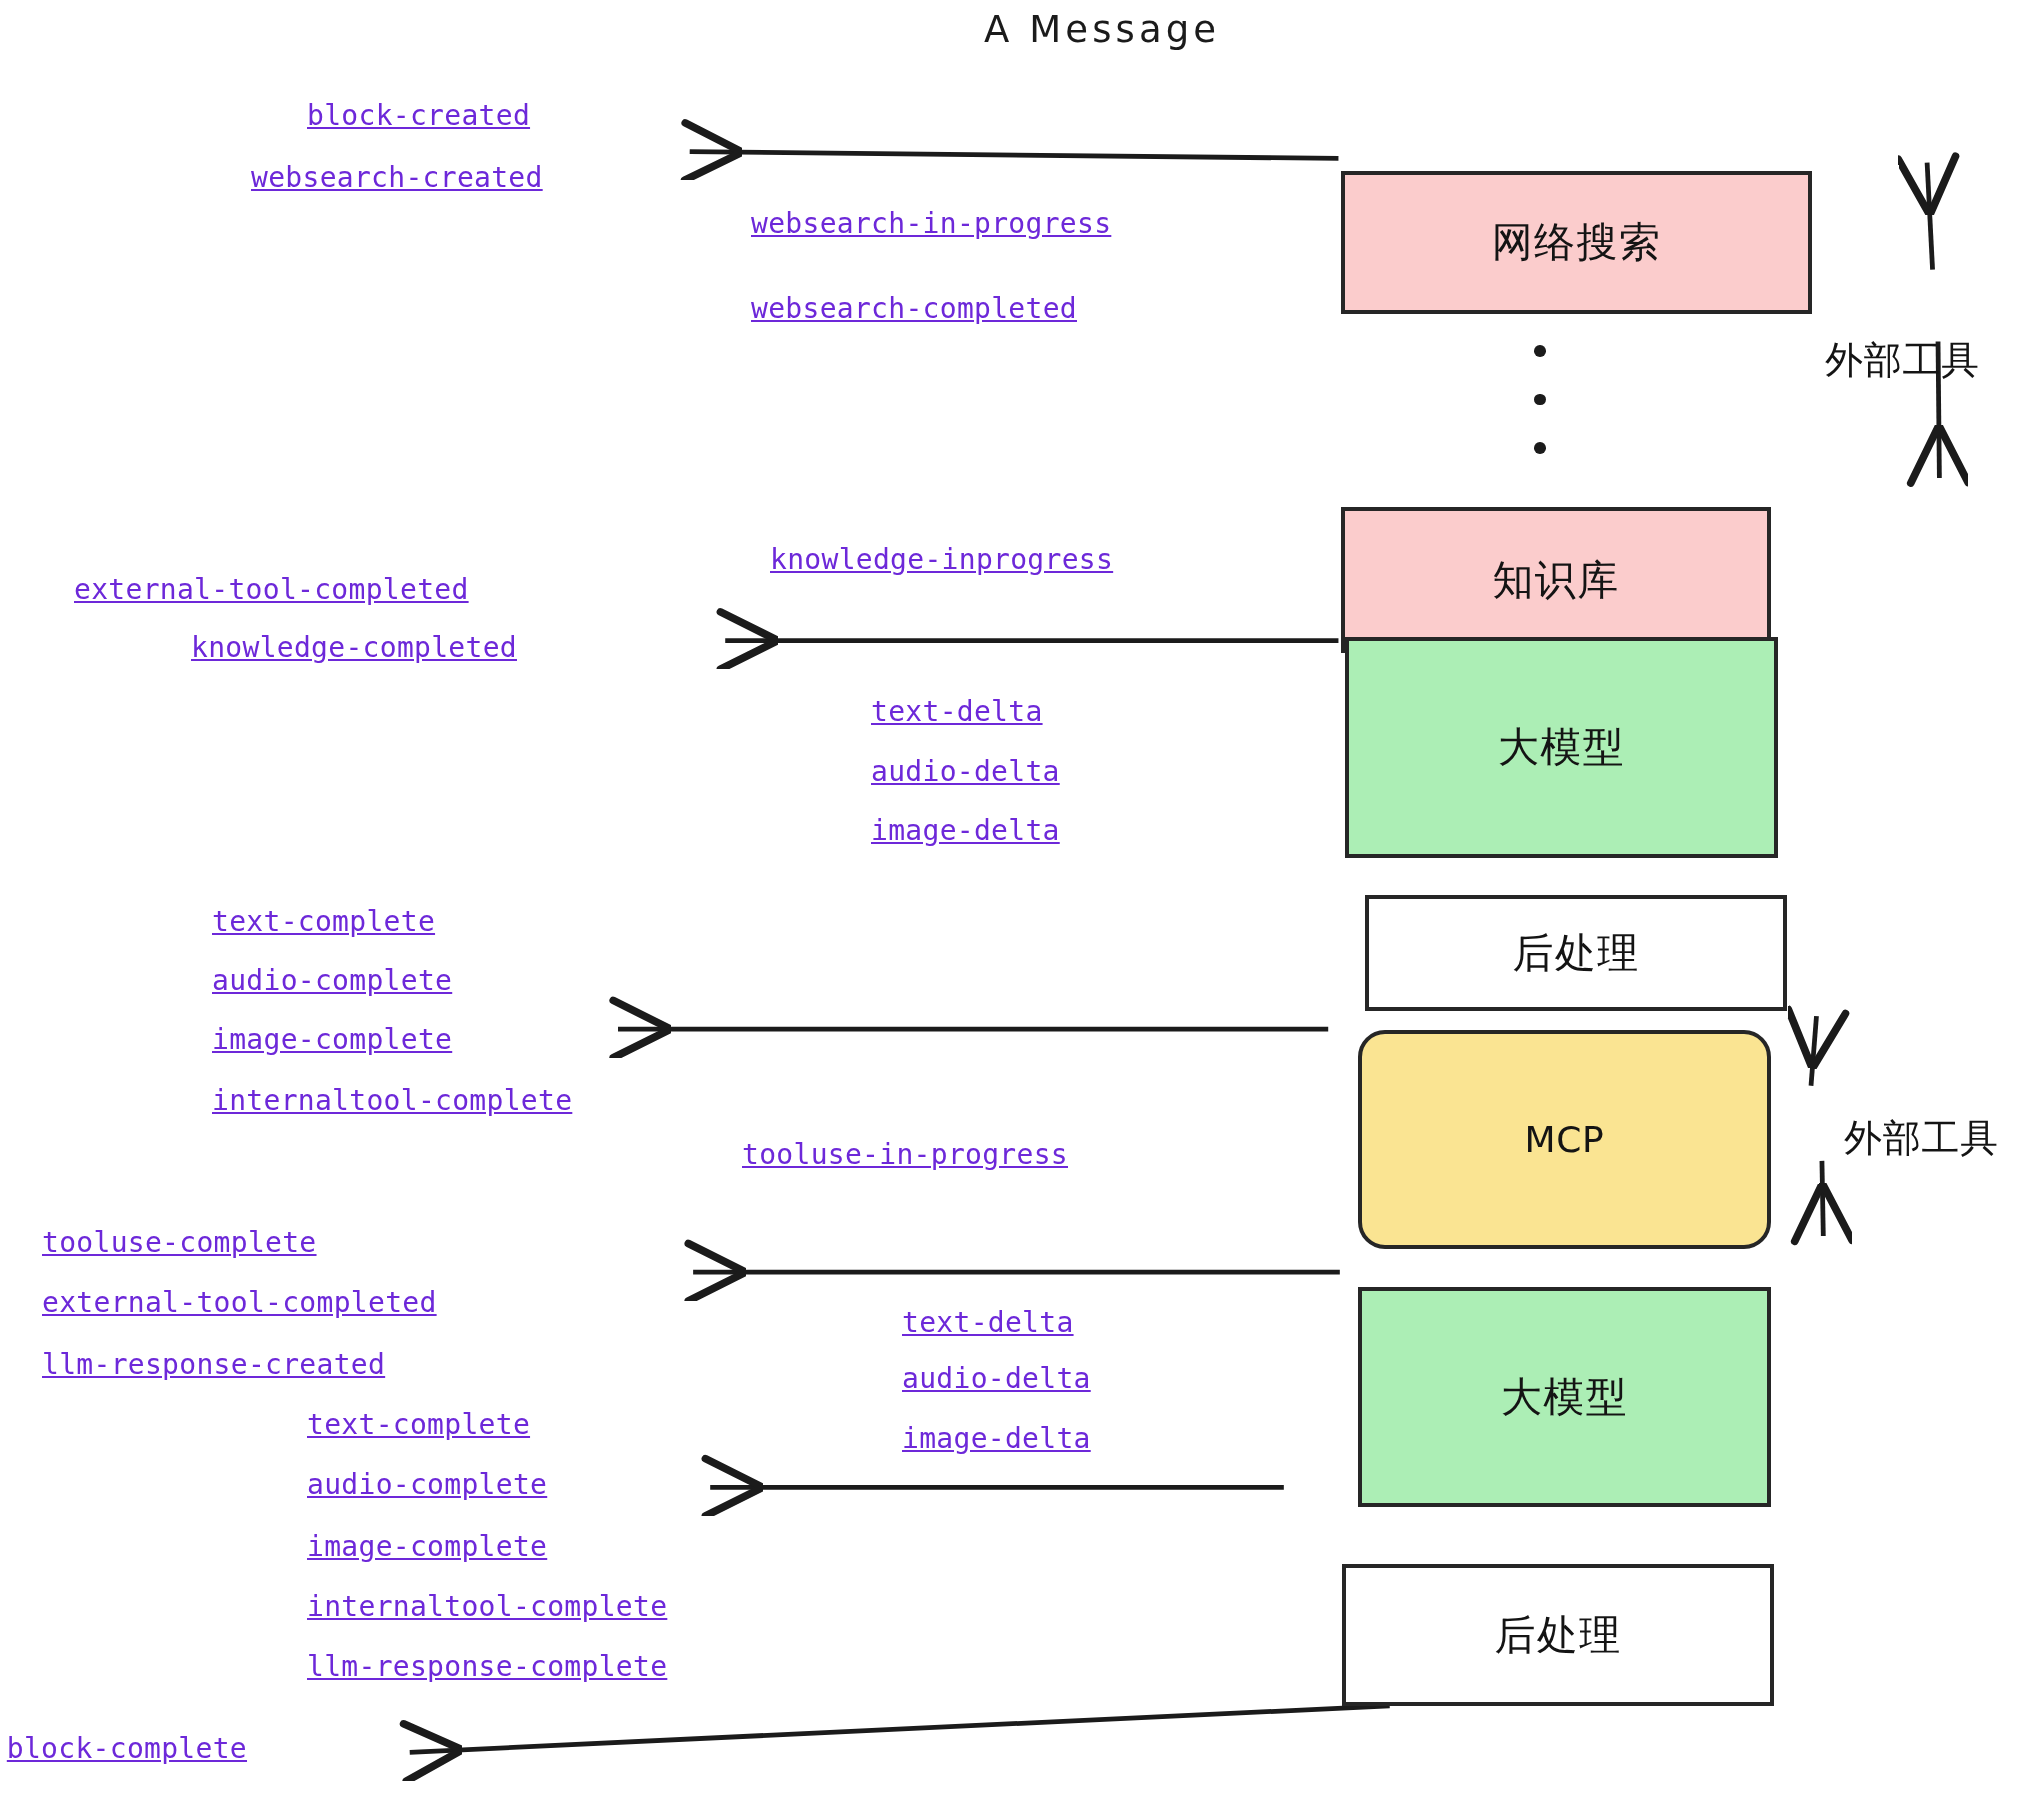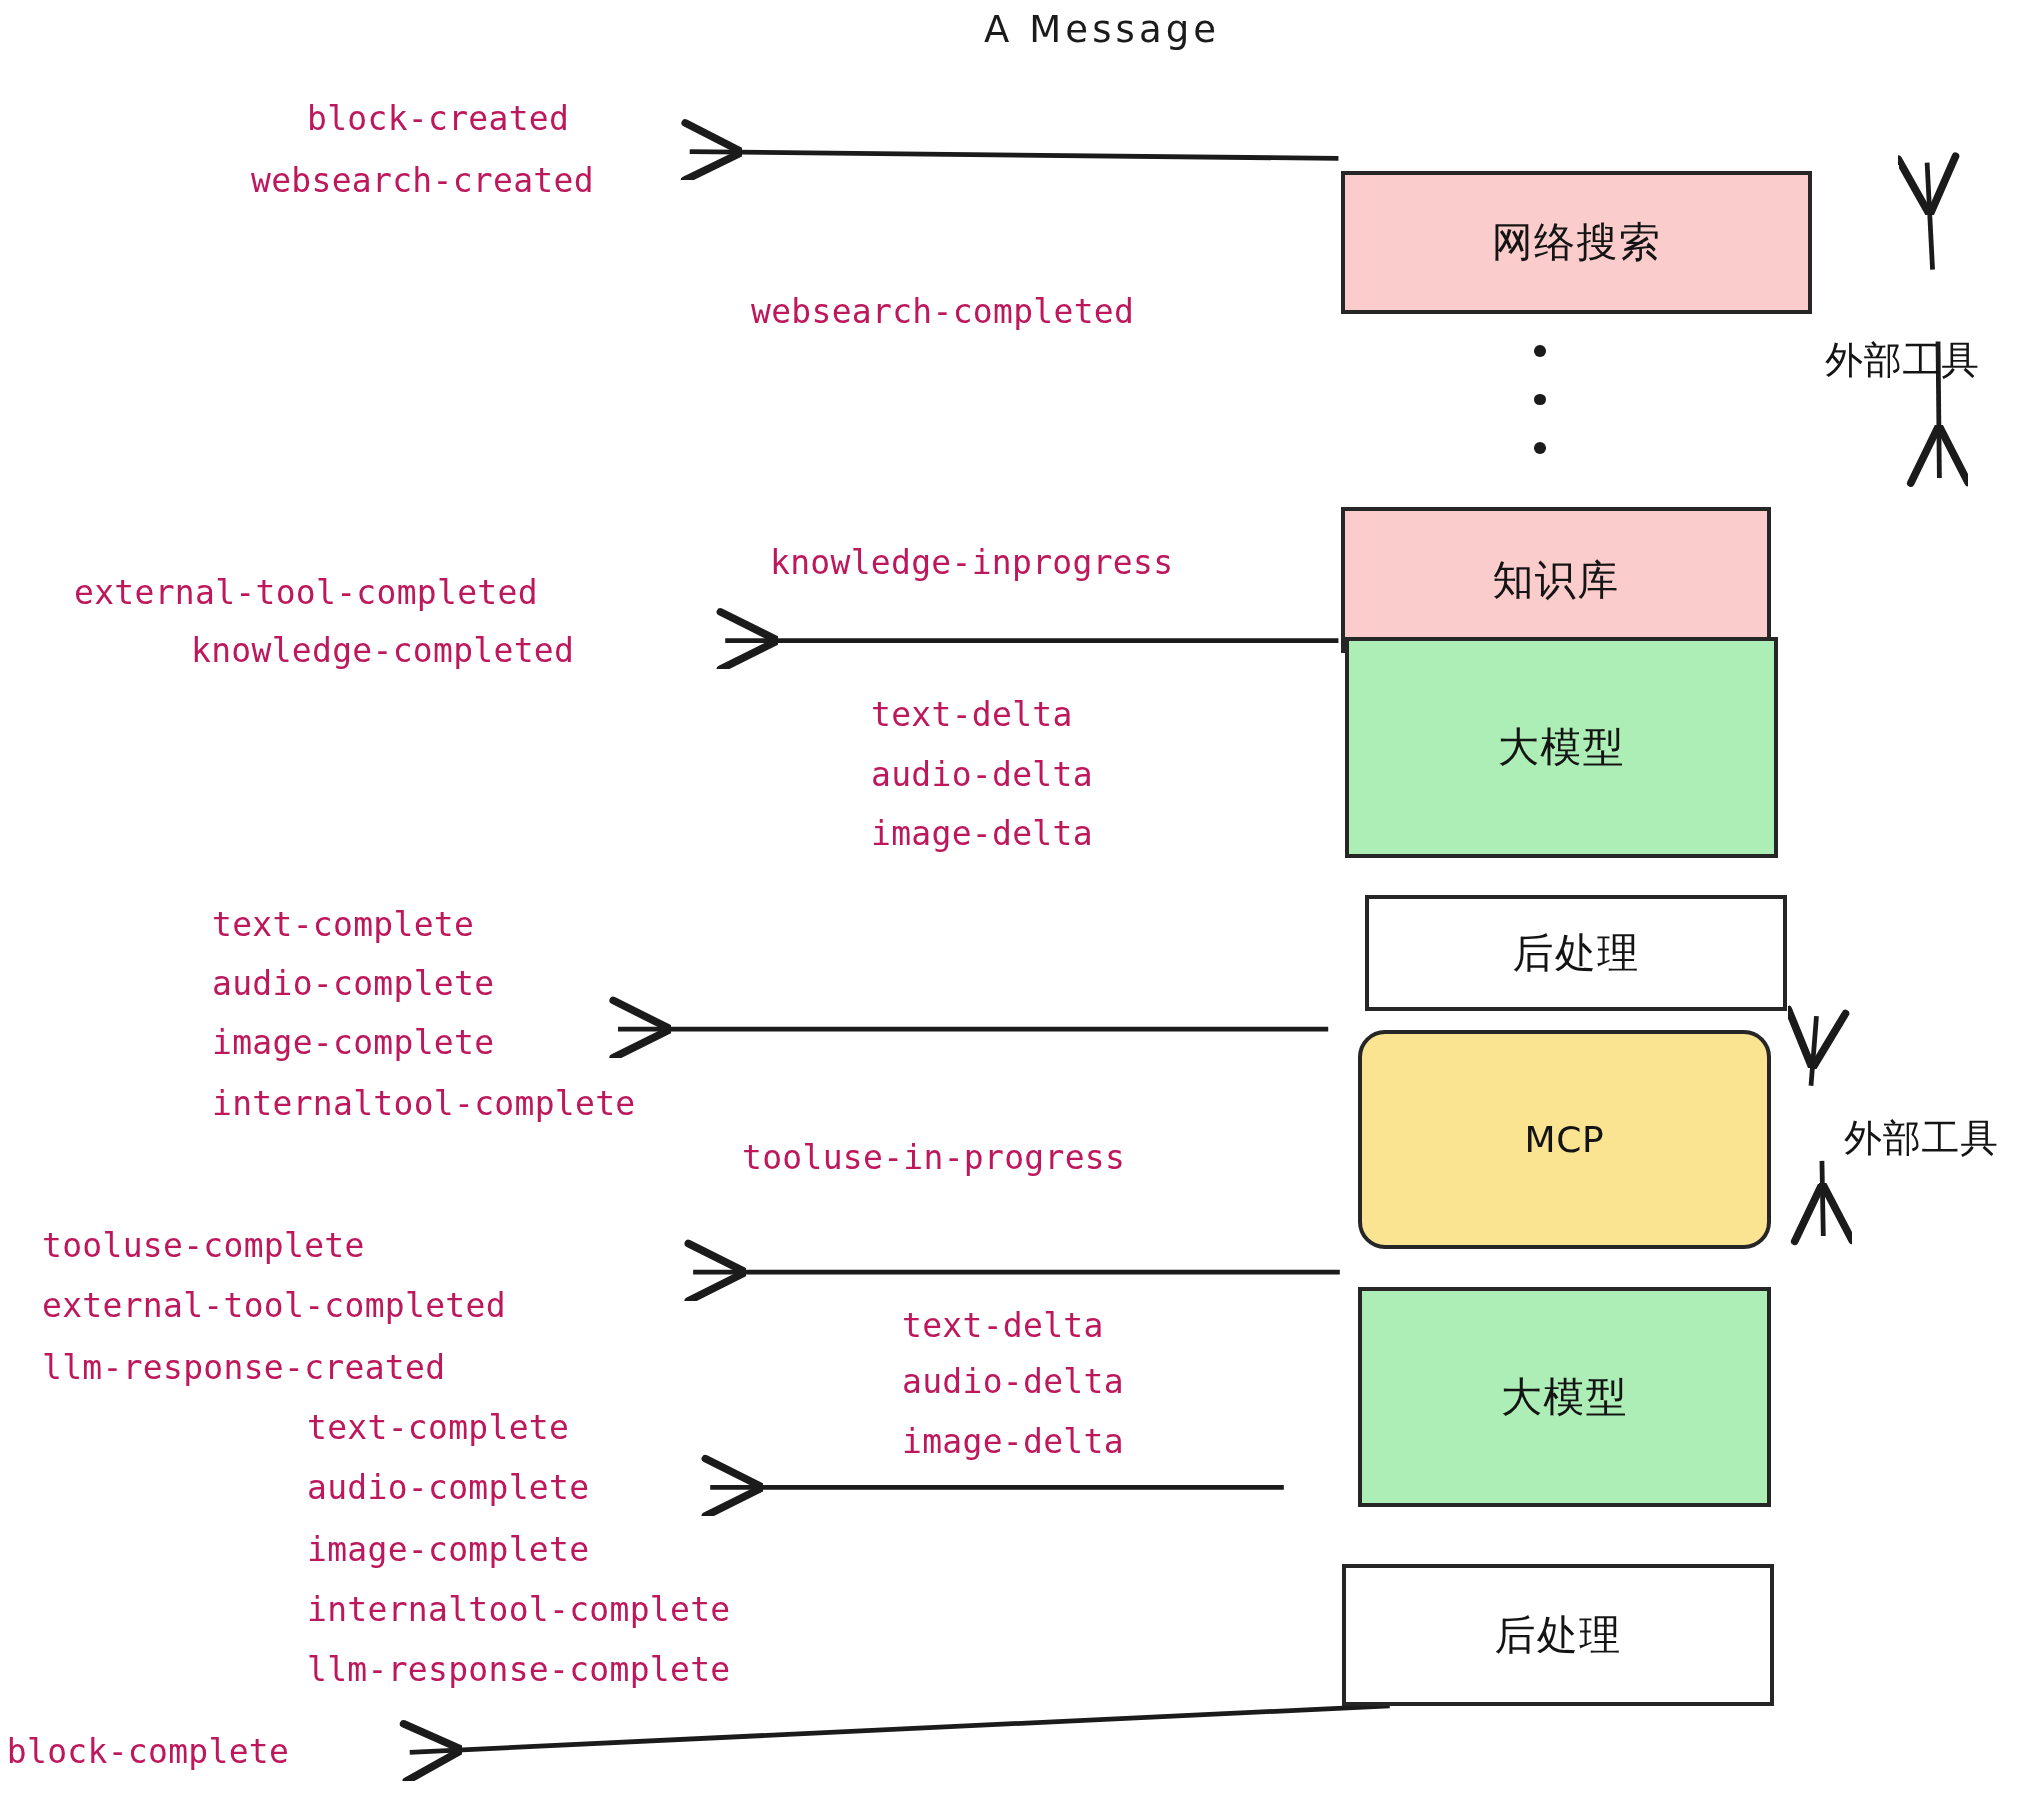--- a/index.html
+++ b/index.html
@@ -20,11 +20,12 @@
   .evt {
     position: absolute;
     font-family: "DejaVu Sans Mono", "Liberation Mono", monospace;
-    font-size: 33px;
+    font-size: 28px;
     letter-spacing: 0.3px;
-    color: #be185d;
+    color: #6d28d9;
     white-space: nowrap;
     line-height: 1;
+    text-decoration: underline;
   }
   .title {
     position: absolute;

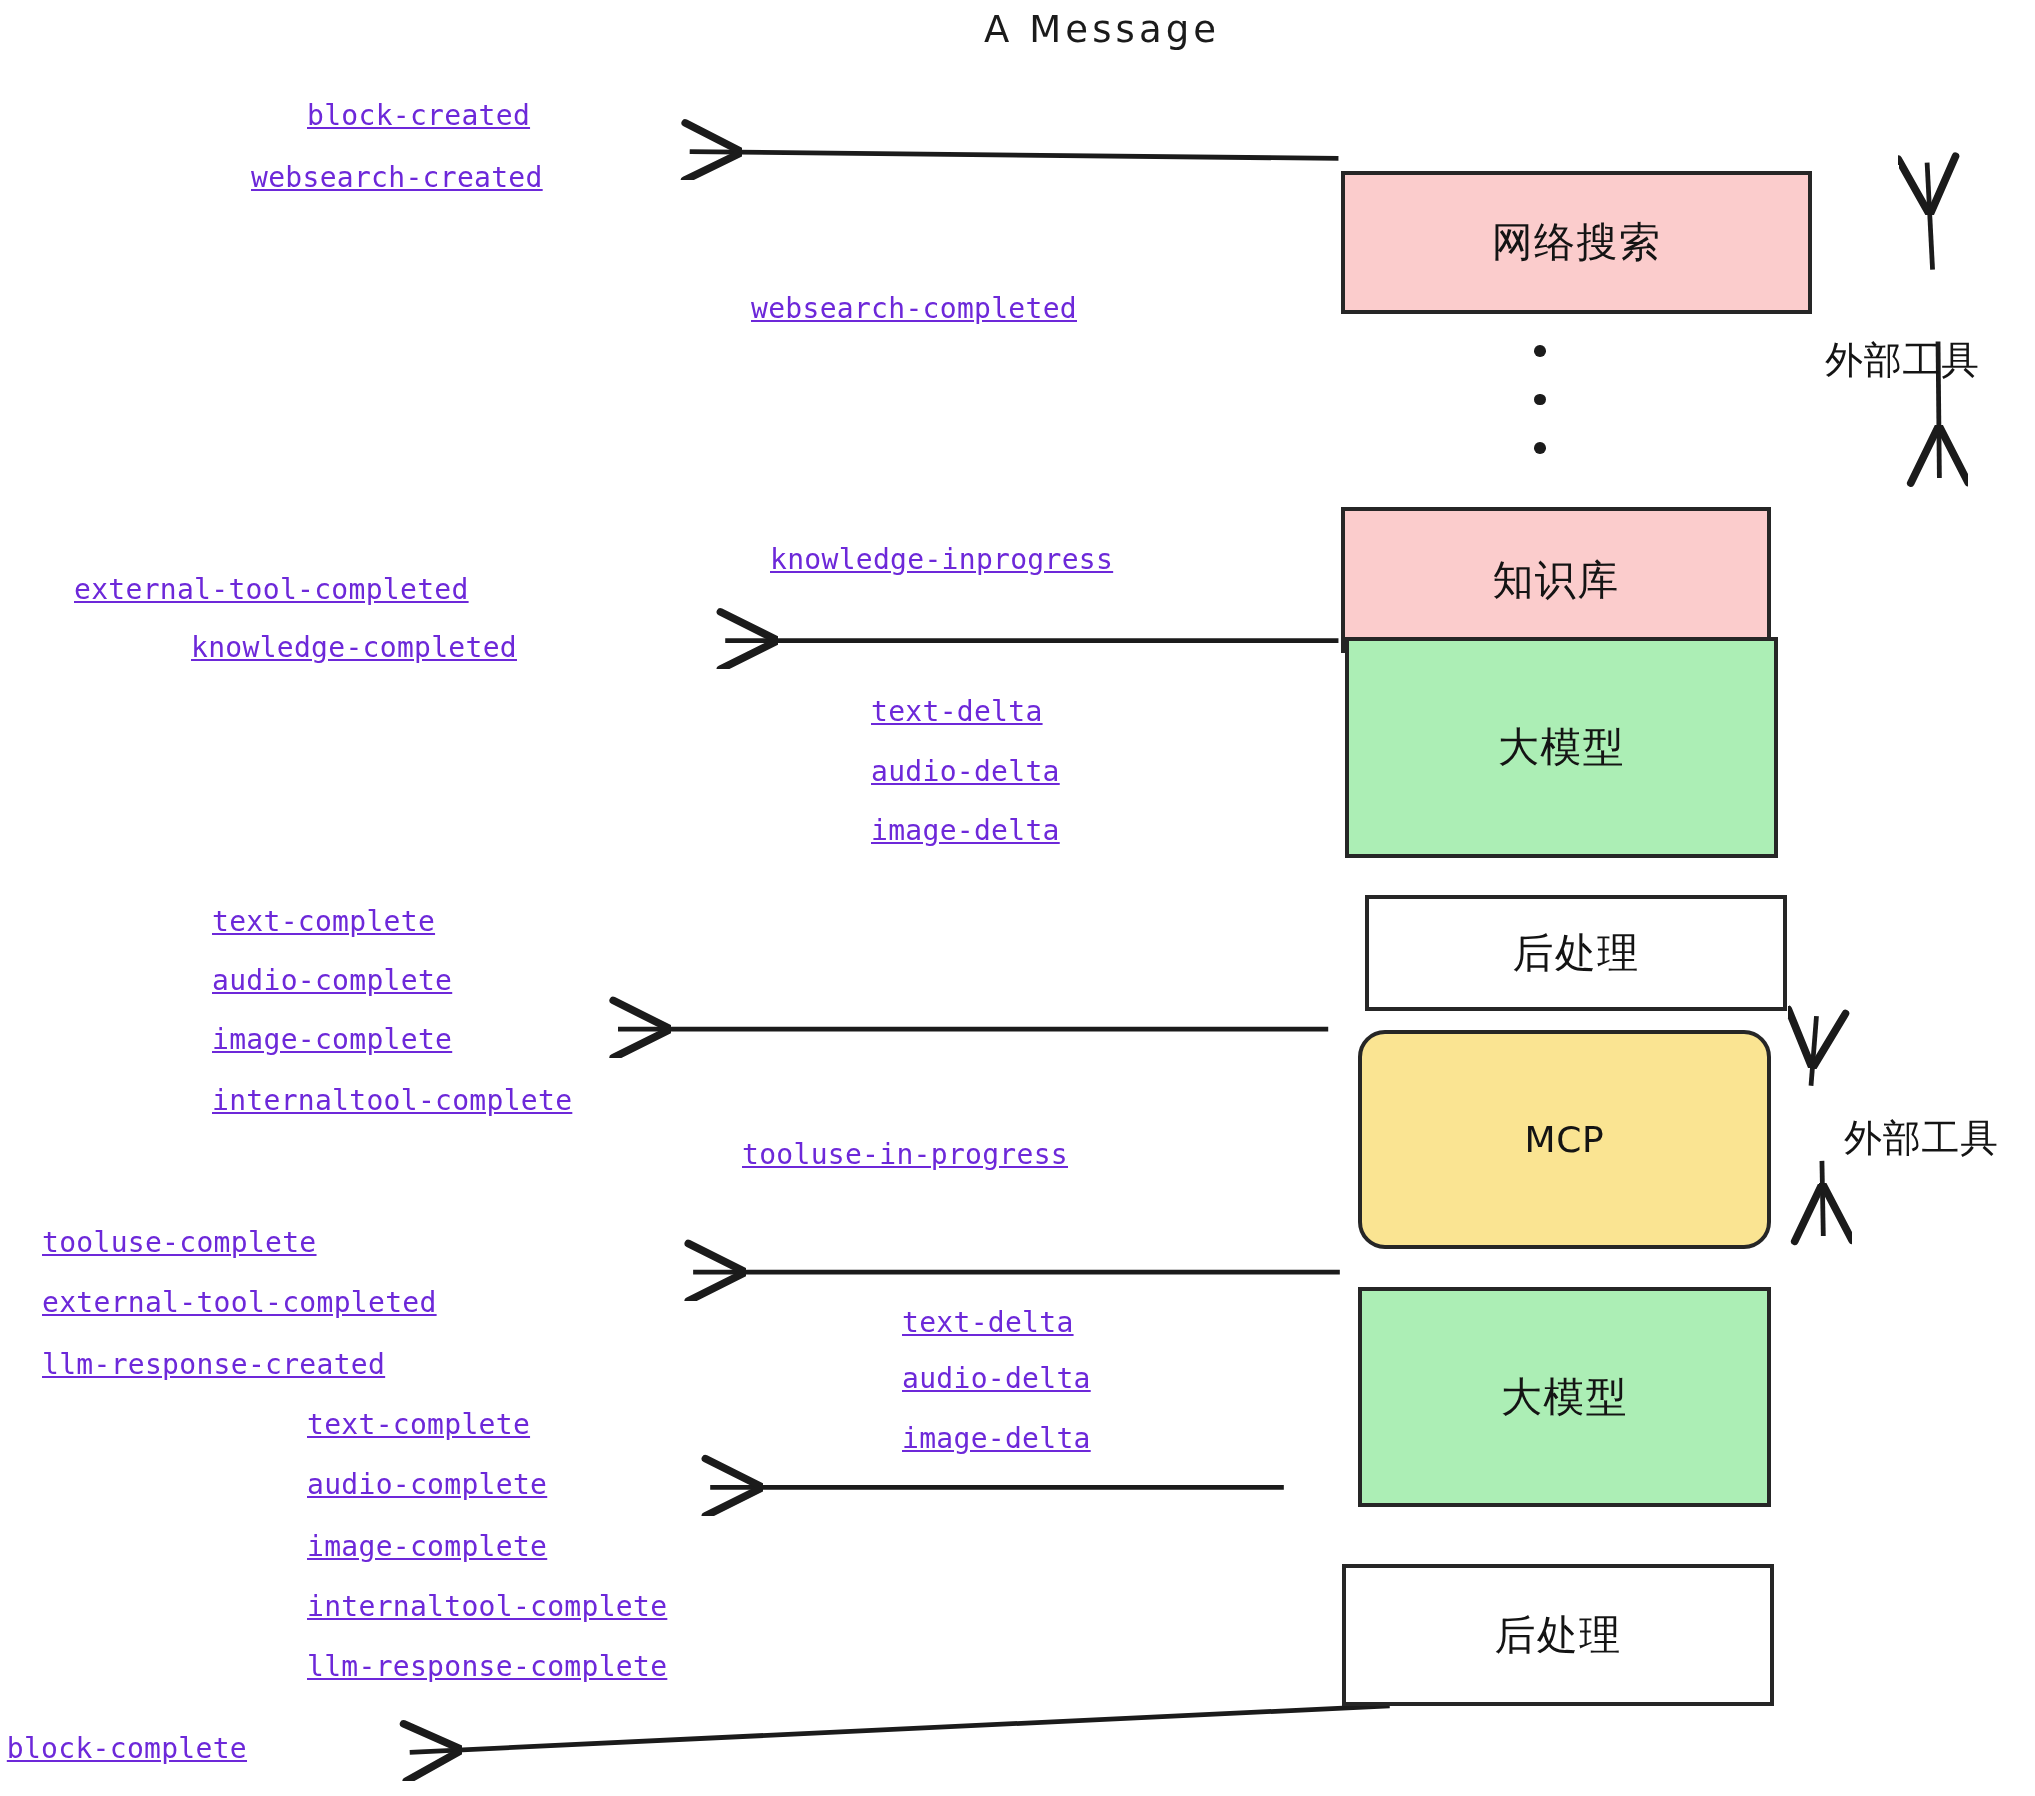--- a/index.html
+++ b/index.html
@@ -166,6 +166,7 @@
 
   <div class="evt" style="left:251px; top:164px;">websearch-created</div>
 
+  <div class="evt" style="left:751px; top:210px;">websearch-in-progress</div>
 
   <div class="evt" style="left:751px; top:295px;">websearch-completed</div>
 

